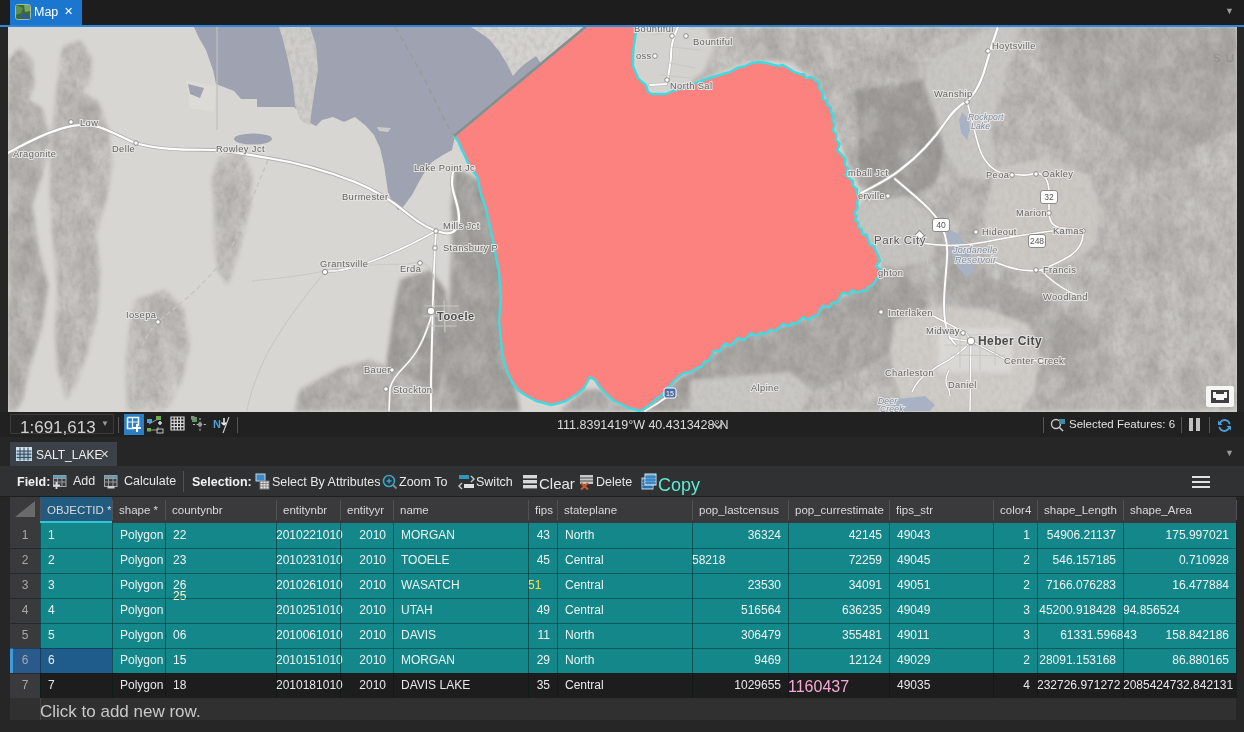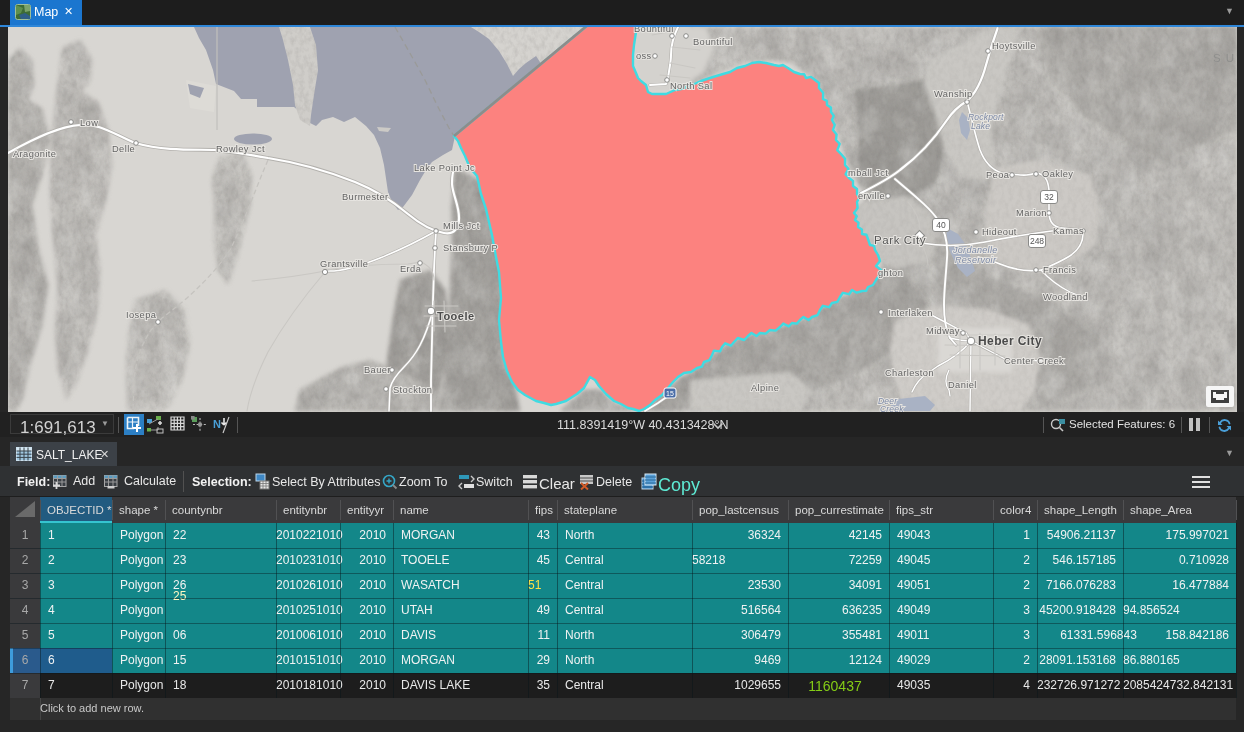--- a/index.html
+++ b/index.html
@@ -524,7 +524,7 @@
 <div class="abs txt" style="left:887px;top:156px;color:#f0f2f2;font-size:12px">49029</div>
 <div class="abs txt" style="left:983px;top:156px;width:37px;color:#f0f2f2;font-size:12px;text-align:right">2</div>
 <div class="abs txt" style="left:1027px;top:156px;width:79px;color:#f0f2f2;font-size:12px;text-align:right">28091.153168</div>
-<div class="abs txt" style="left:1113px;top:156px;width:106px;color:#f0f2f2;font-size:12px;text-align:left">86.880165</div>
+<div class="abs txt" style="left:1113px;top:156px;width:106px;color:#f0f2f2;font-size:12px;text-align:right">86.880165</div>
 <div class="abs" style="left:30px;top:176px;width:1196px;height:25px;background:#1d1d1d"></div>
 <div class="abs" style="left:0;top:176px;width:30px;height:25px;background:#3a3a3c"></div>
 <div class="abs txt" style="left:0;top:181px;width:30px;color:#a8a8a8;font-size:12px;text-align:center">7</div>

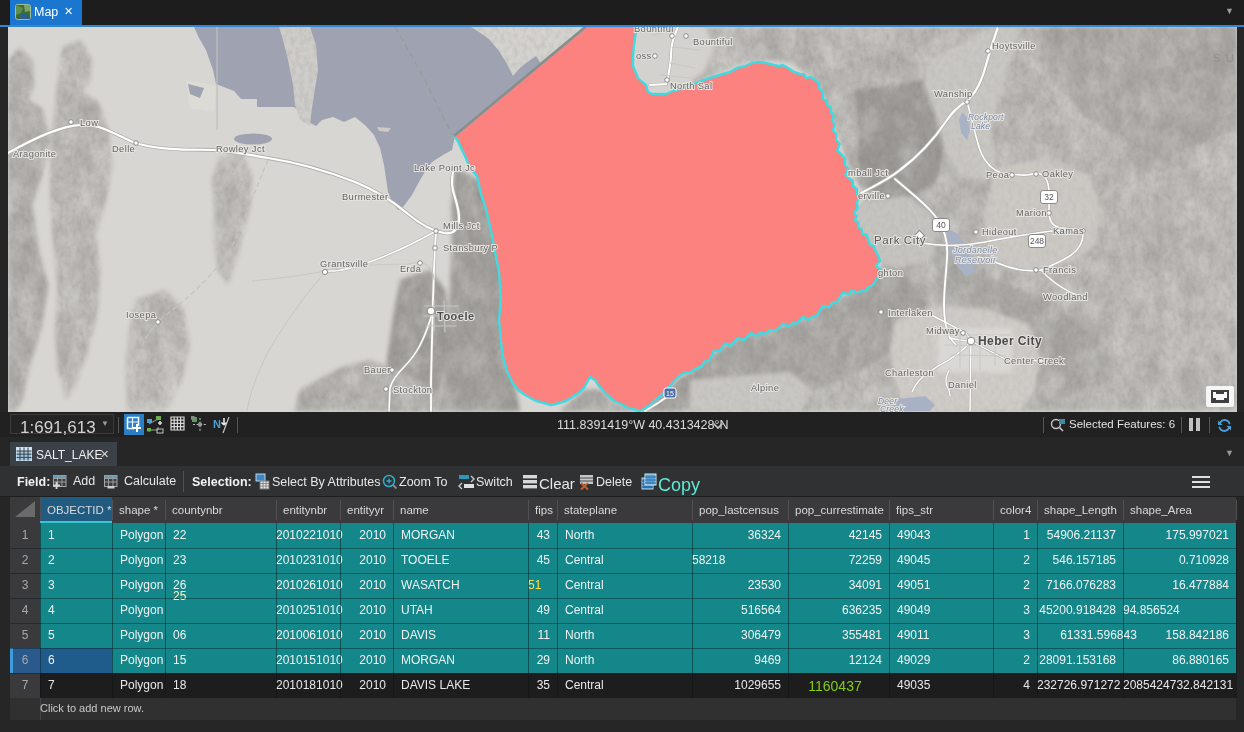--- a/index.html
+++ b/index.html
@@ -537,7 +537,7 @@
 <div class="abs txt" style="left:518px;top:181px;width:22px;color:#e8e8e8;font-size:12px;text-align:right">35</div>
 <div class="abs txt" style="left:555px;top:181px;color:#e8e8e8;font-size:12px">Central</div>
 <div class="abs txt" style="left:682px;top:181px;width:89px;color:#e8e8e8;font-size:12px;text-align:right">1029655</div>
-<div class="abs txt" style="left:778px;top:181px;width:94px;color:#84cc16;font-size:14px;text-align:center">1160437</div>
+<div class="abs txt" style="left:778px;top:181px;width:94px;color:#f9a8d4;font-size:16px;text-align:left">1160437</div>
 <div class="abs txt" style="left:887px;top:181px;color:#e8e8e8;font-size:12px">49035</div>
 <div class="abs txt" style="left:983px;top:181px;width:37px;color:#e8e8e8;font-size:12px;text-align:right">4</div>
 <div class="abs txt" style="left:1027px;top:181px;width:79px;color:#e8e8e8;font-size:12px;text-align:right">232726.971272</div>

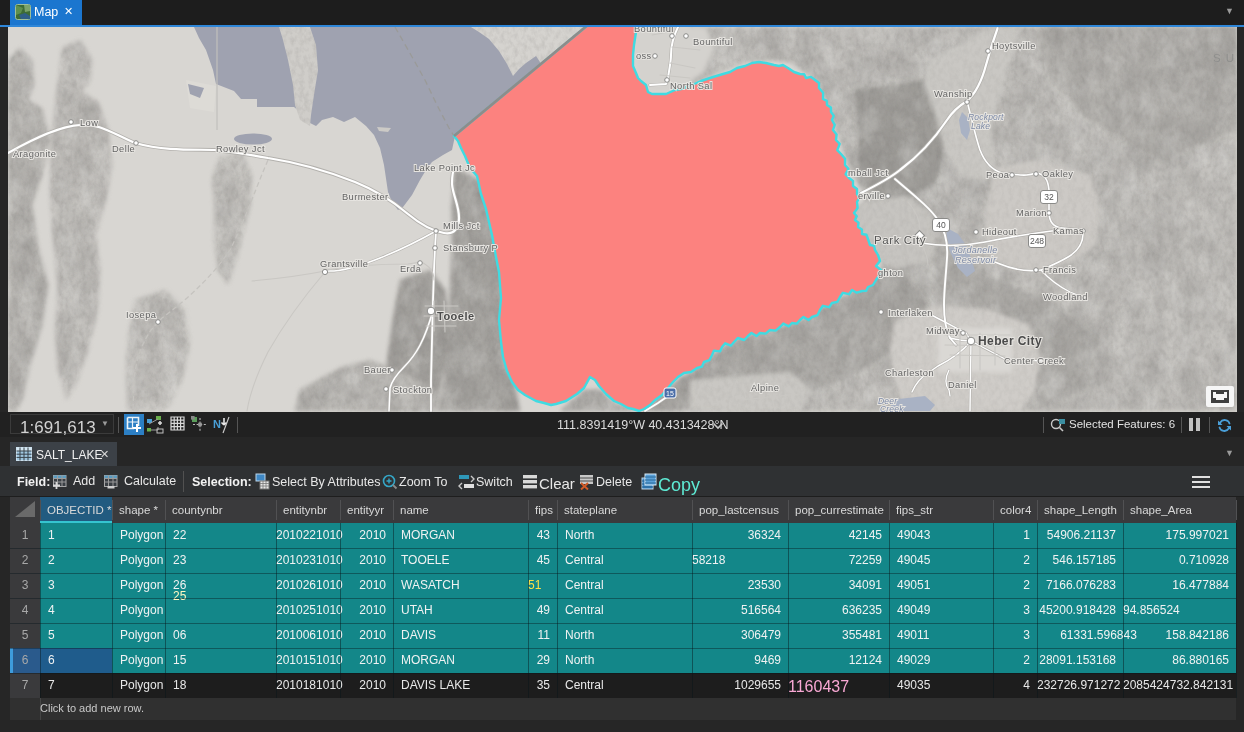--- a/index.html
+++ b/index.html
@@ -565,6 +565,6 @@
 <div class="abs" style="left:0px;top:176px;width:1226px;height:1px;background:rgba(8,20,24,0.4)"></div>
 <div class="abs" style="left:0;top:201px;width:1226px;height:22px;background:#303030"></div>
 <div class="abs" style="left:30px;top:201px;width:1px;height:22px;background:#454545"></div>
-<div class="abs txt" style="left:30px;top:205px;color:#c9c9c9;font-size:11px">Click to add new row.</div>
+<div class="abs txt" style="left:30px;top:205px;color:#c9c9c9;font-size:17px">Click to add new row.</div>
 </div>
 </body></html>

